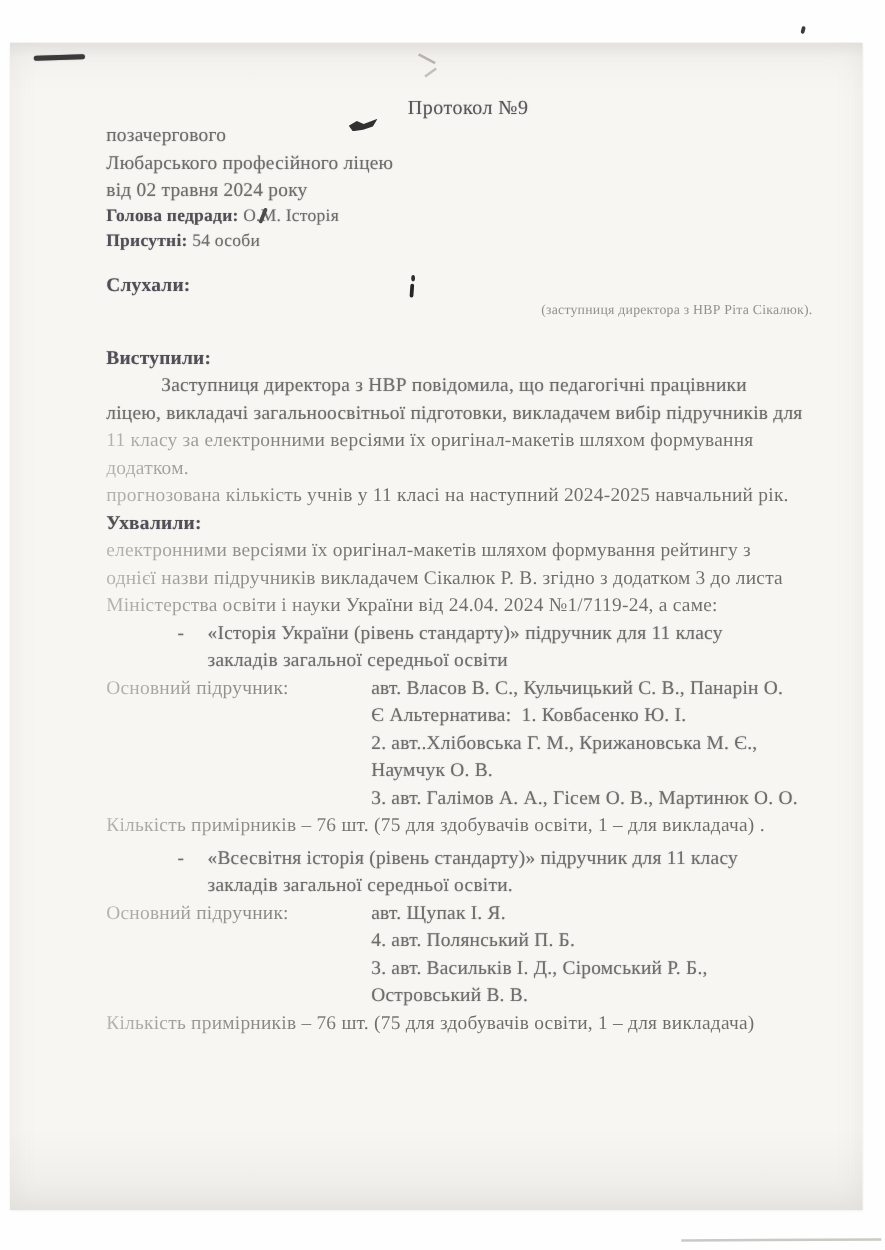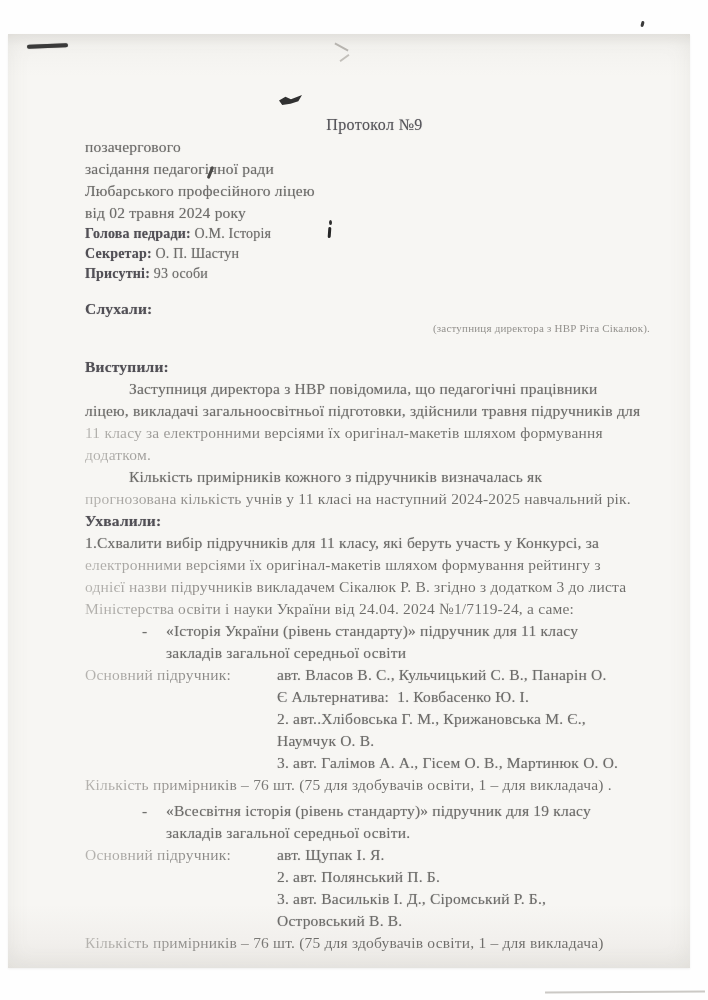--- a/index.html
+++ b/index.html
@@ -17,12 +17,11 @@
   }
   .content{
     position:relative;
-    padding:64px 40px 0 77px;
+    padding:42px 40px 0 77px;
     color:#6e6d6a;
     font-size:15.5px;
     letter-spacing:.2px;
     text-shadow:0 0 1px rgba(100,99,104,.45);
-    margin-top:16px;
   }
   .line{line-height:22px;height:22px;white-space:pre;}
   .title-line{

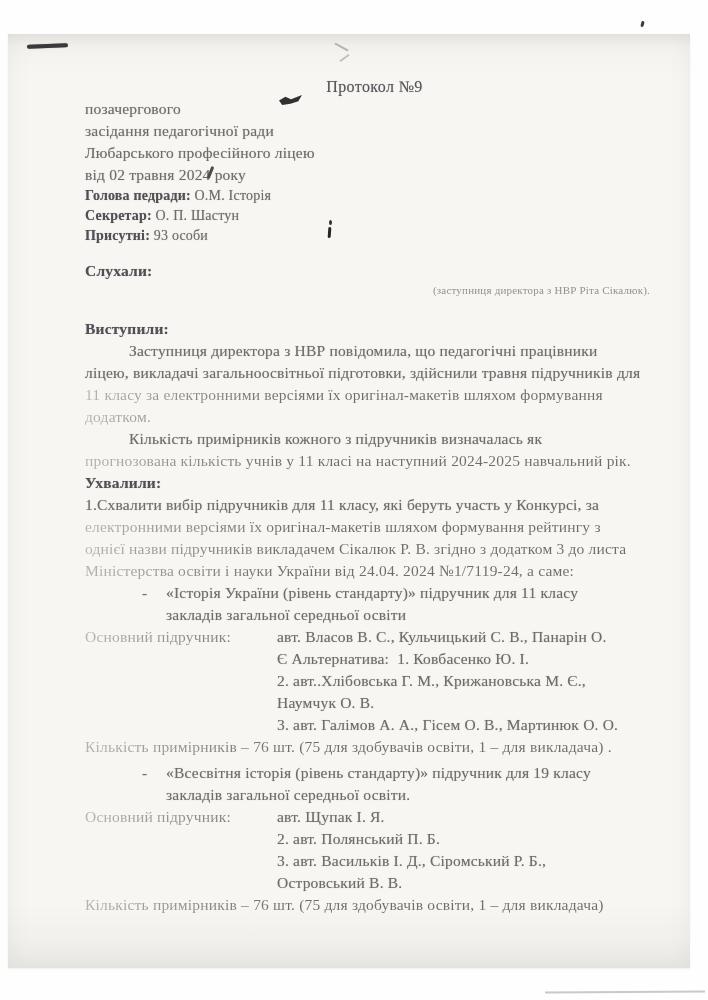--- a/index.html
+++ b/index.html
@@ -71,7 +71,6 @@
 
       <div>
         <div class="line">позачергового</div>
-        <div class="line">засідання педагогічної ради</div>
         <div class="line">Любарського професійного ліцею</div>
         <div class="line">від 02 травня 2024 року</div>
       </div>

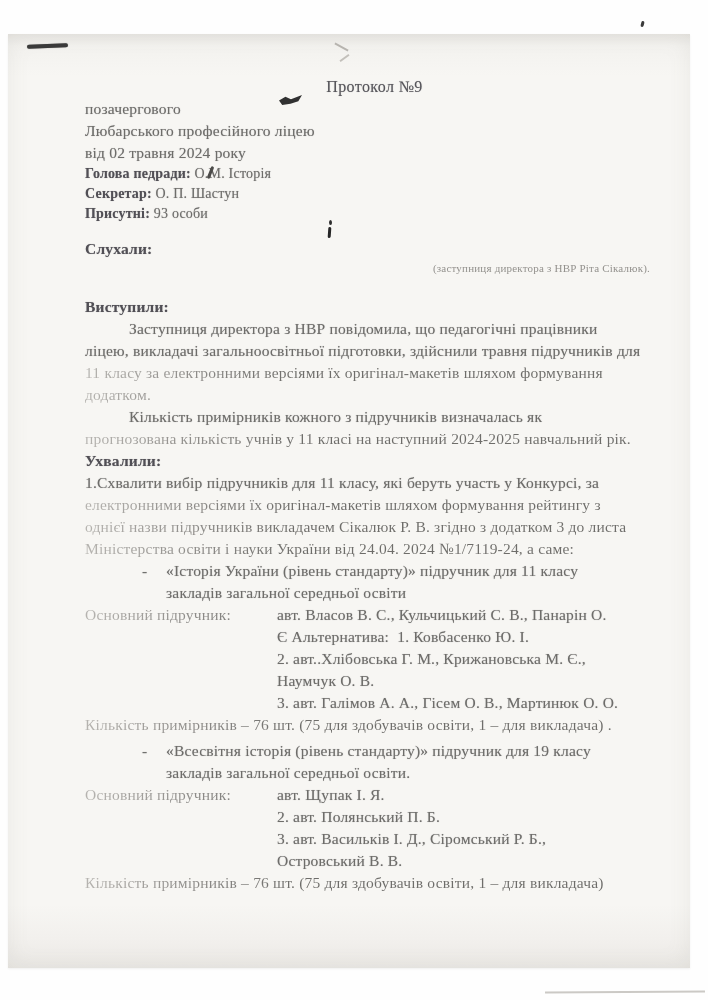--- a/index.html
+++ b/index.html
@@ -77,7 +77,6 @@
 
       <div class="officials">
         <div class="line"><span class="b">Голова педради:</span> <span>О.М. Історія</span></div>
-        <div class="line"><span class="b">Секретар:</span> <span>О. П. Шастун</span></div>
         <div class="line"><span class="b">Присутні:</span> <span>93 особи</span></div>
       </div>
 

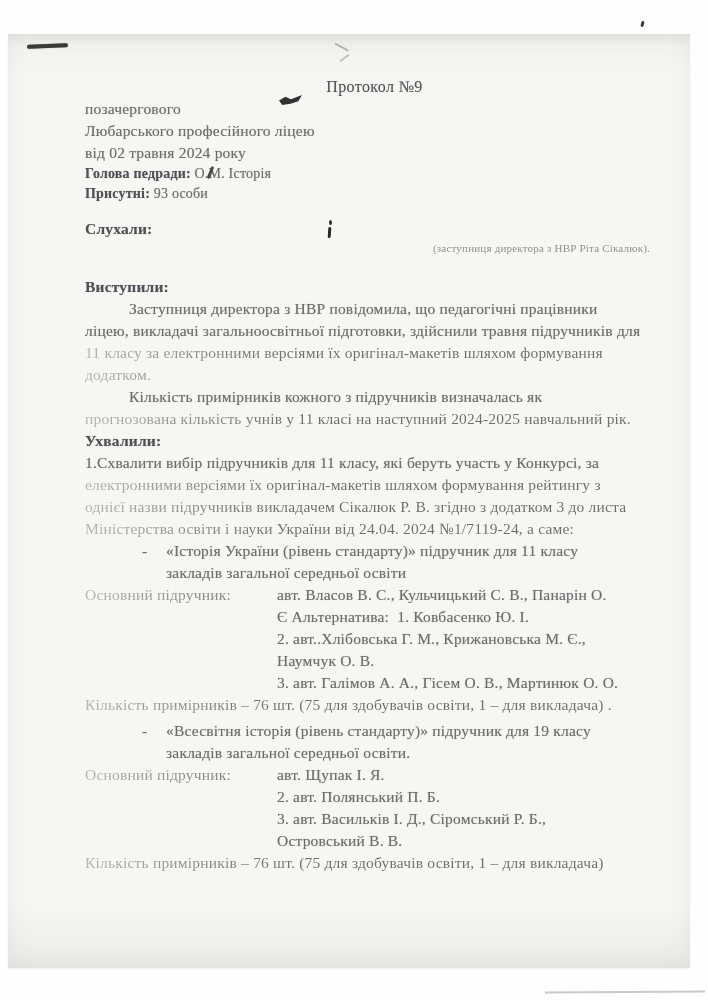--- a/index.html
+++ b/index.html
@@ -77,7 +77,7 @@
 
       <div class="officials">
         <div class="line"><span class="b">Голова педради:</span> <span>О.М. Історія</span></div>
-        <div class="line"><span class="b">Присутні:</span> <span>93 особи</span></div>
+        <div class="line"><span class="b">Присутні:</span> <span>54 особи</span></div>
       </div>
 
       <div class="sec-sluhaly">

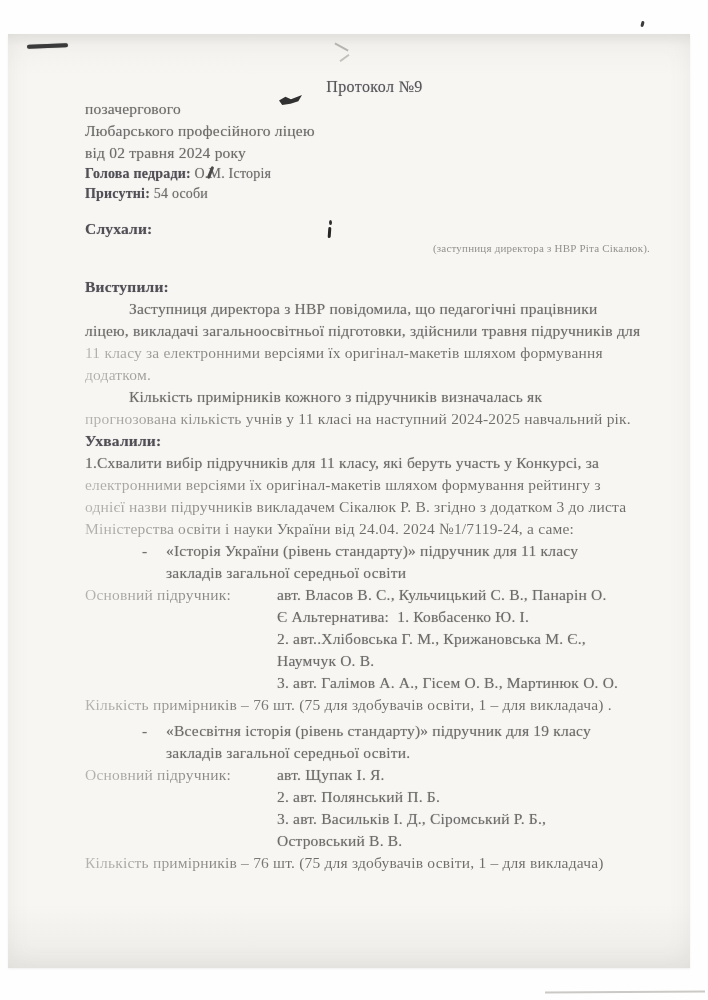--- a/index.html
+++ b/index.html
@@ -88,7 +88,7 @@
       <div class="sec-vystupyly">
         <div class="line heading">Виступили:</div>
         <div class="line indent">Заступниця директора з НВР повідомила, що педагогічні працівники</div>
-        <div class="line">ліцею, викладачі загальноосвітньої підготовки, здійснили травня підручників для</div>
+        <div class="line">ліцею, викладачі загальноосвітньої підготовки, викладачем вибір підручників для</div>
         <div class="line fl">11 класу за електронними версіями їх оригінал-макетів шляхом формування</div>
         <div class="line fl">додатком.</div>
         <div class="line indent">Кількість примірників кожного з підручників визначалась як</div>

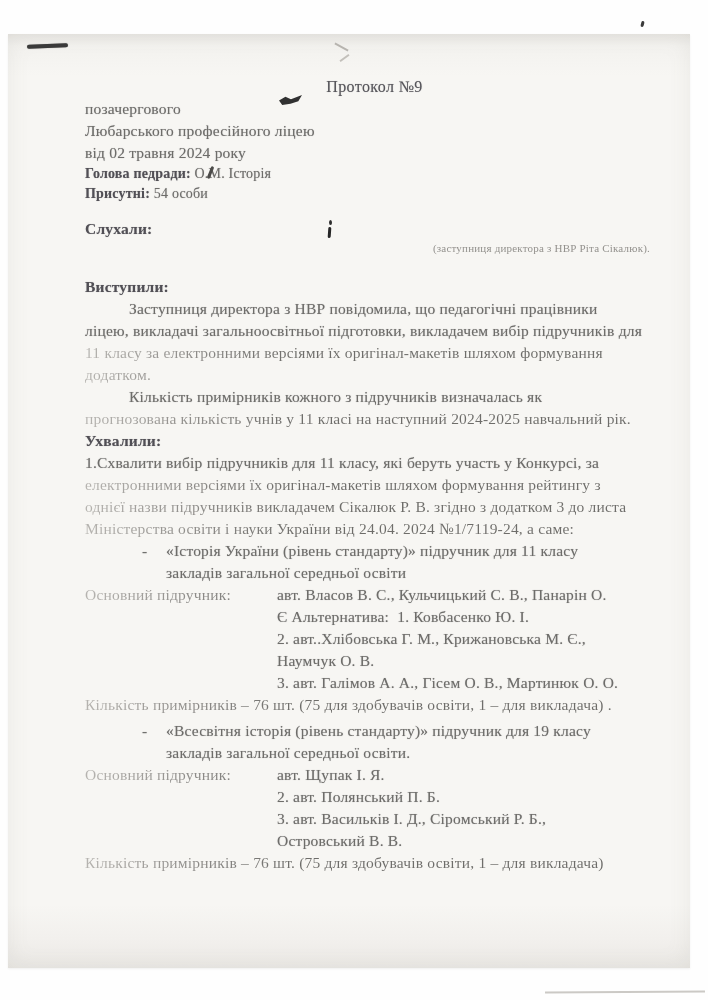--- a/index.html
+++ b/index.html
@@ -91,7 +91,6 @@
         <div class="line">ліцею, викладачі загальноосвітньої підготовки, викладачем вибір підручників для</div>
         <div class="line fl">11 класу за електронними версіями їх оригінал-макетів шляхом формування</div>
         <div class="line fl">додатком.</div>
-        <div class="line indent">Кількість примірників кожного з підручників визначалась як</div>
         <div class="line fl">прогнозована кількість учнів у 11 класі на наступний 2024-2025 навчальний рік.</div>
       </div>
 

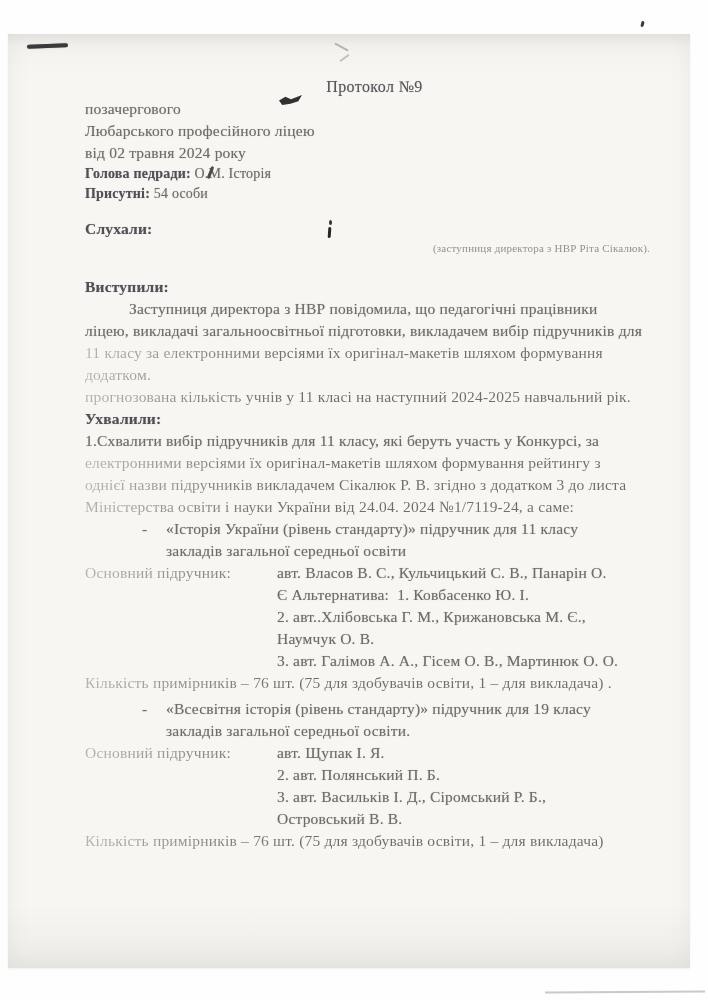--- a/index.html
+++ b/index.html
@@ -96,7 +96,6 @@
 
       <div>
         <div class="line heading">Ухвалили:</div>
-        <div class="line">1.Схвалити вибір підручників для 11 класу, які беруть участь у Конкурсі, за</div>
         <div class="line fl">електронними версіями їх оригінал-макетів шляхом формування рейтингу з</div>
         <div class="line fl">однієї назви підручників викладачем Сікалюк Р. В. згідно з додатком 3 до листа</div>
         <div class="line fl">Міністерства освіти і науки України від 24.04. 2024 №1/7119-24, а саме:</div>

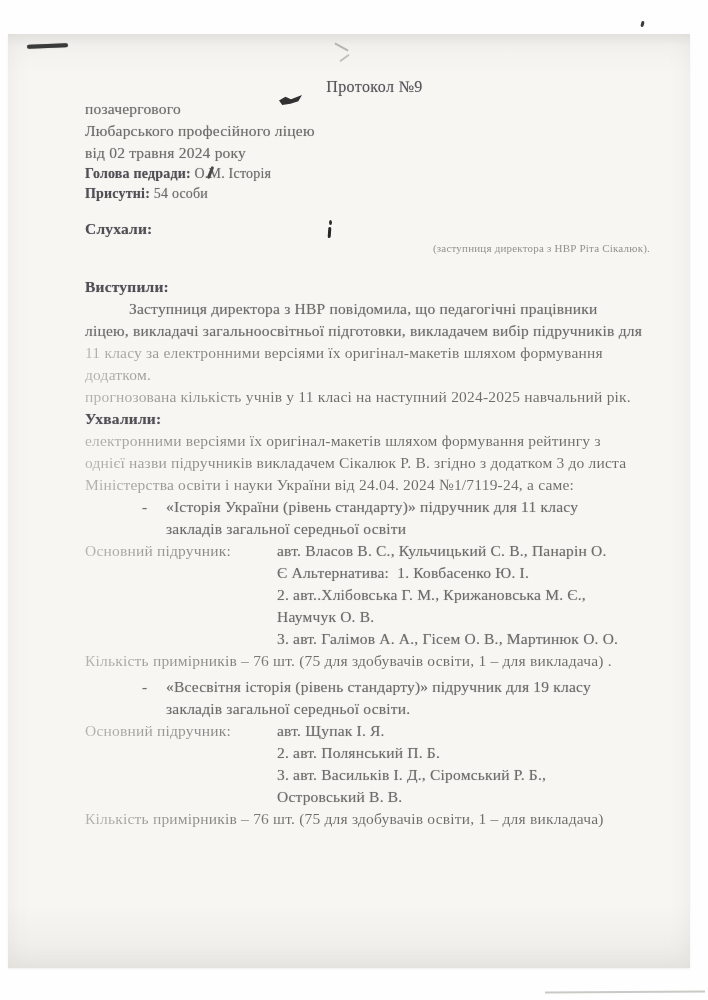--- a/index.html
+++ b/index.html
@@ -43,7 +43,7 @@
   .bullet-row{display:flex;}
   .bullet-dash{width:24px;margin-left:57px;line-height:22px;height:22px;}
   .bullet-text{flex:1;}
-  .label-row{display:flex;}
+  .label-row{display:flex;gap:20px;}
   .label-col{width:192px;line-height:22px;white-space:pre;}
   .authors-col{flex:1;}
   .item2{margin-top:4px;}

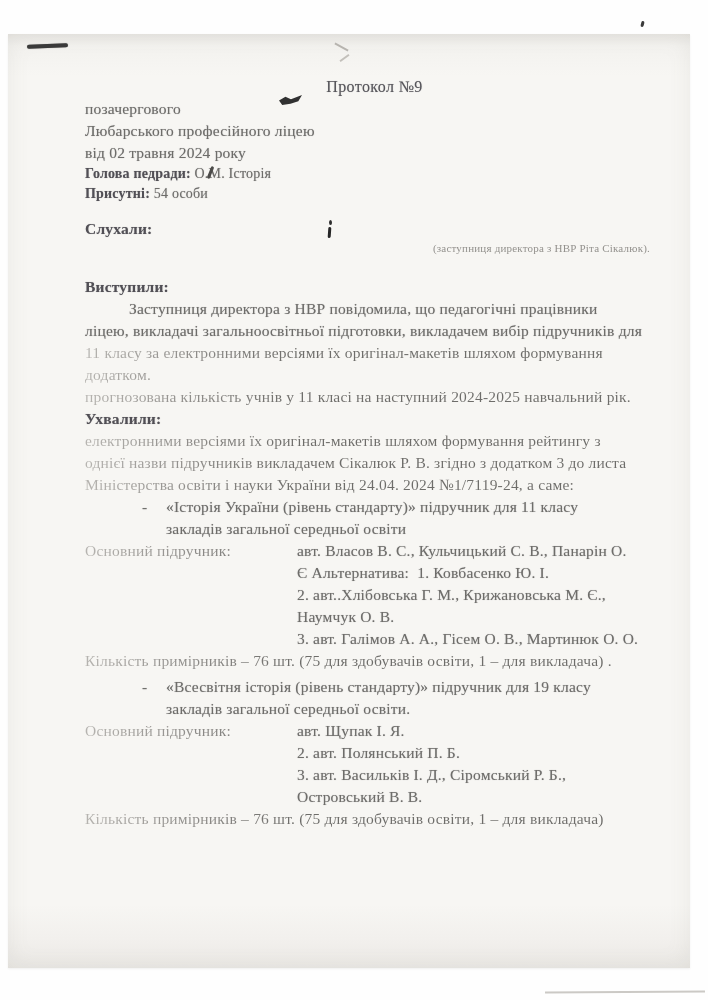--- a/index.html
+++ b/index.html
@@ -125,7 +125,7 @@
           <div class="bullet-row">
             <span class="bullet-dash">-</span>
             <div class="bullet-text">
-              <div class="line">«Всесвітня історія (рівень стандарту)» підручник для 19 класу</div>
+              <div class="line">«Всесвітня історія (рівень стандарту)» підручник для 11 класу</div>
               <div class="line">закладів загальної середньої освіти.</div>
             </div>
           </div>

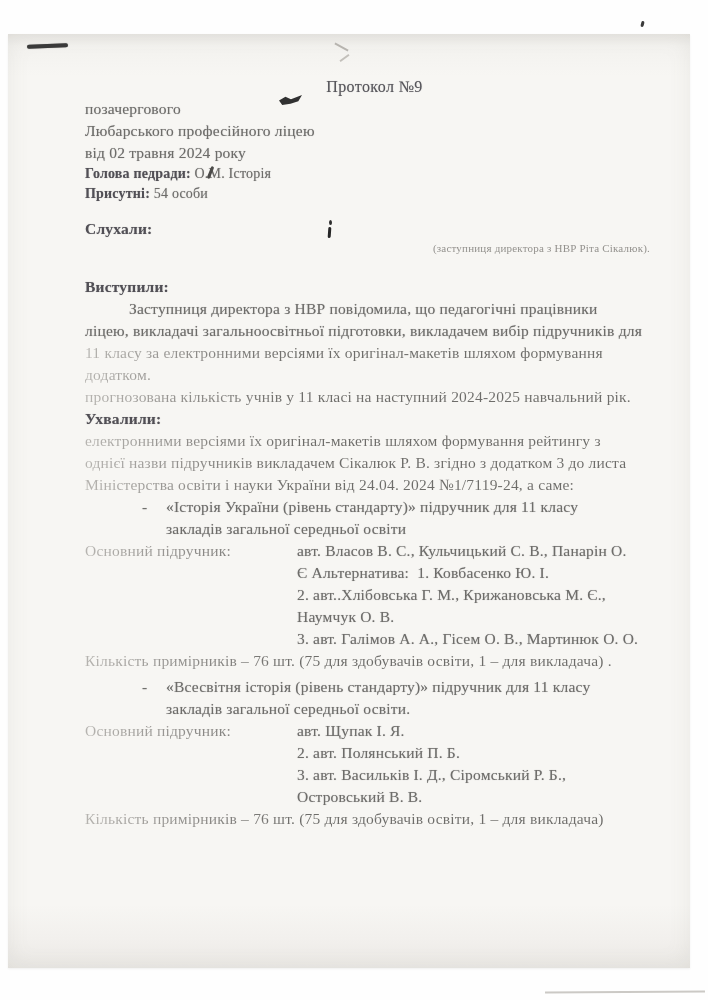--- a/index.html
+++ b/index.html
@@ -133,7 +133,7 @@
             <div class="label-col fl">Основний підручник:</div>
             <div class="authors-col">
               <div class="line">авт. Щупак І. Я.</div>
-              <div class="line">2. авт. Полянський П. Б.</div>
+              <div class="line">4. авт. Полянський П. Б.</div>
               <div class="line">3. авт. Васильків І. Д., Сіромський Р. Б.,</div>
               <div class="line">Островський В. В.</div>
             </div>

